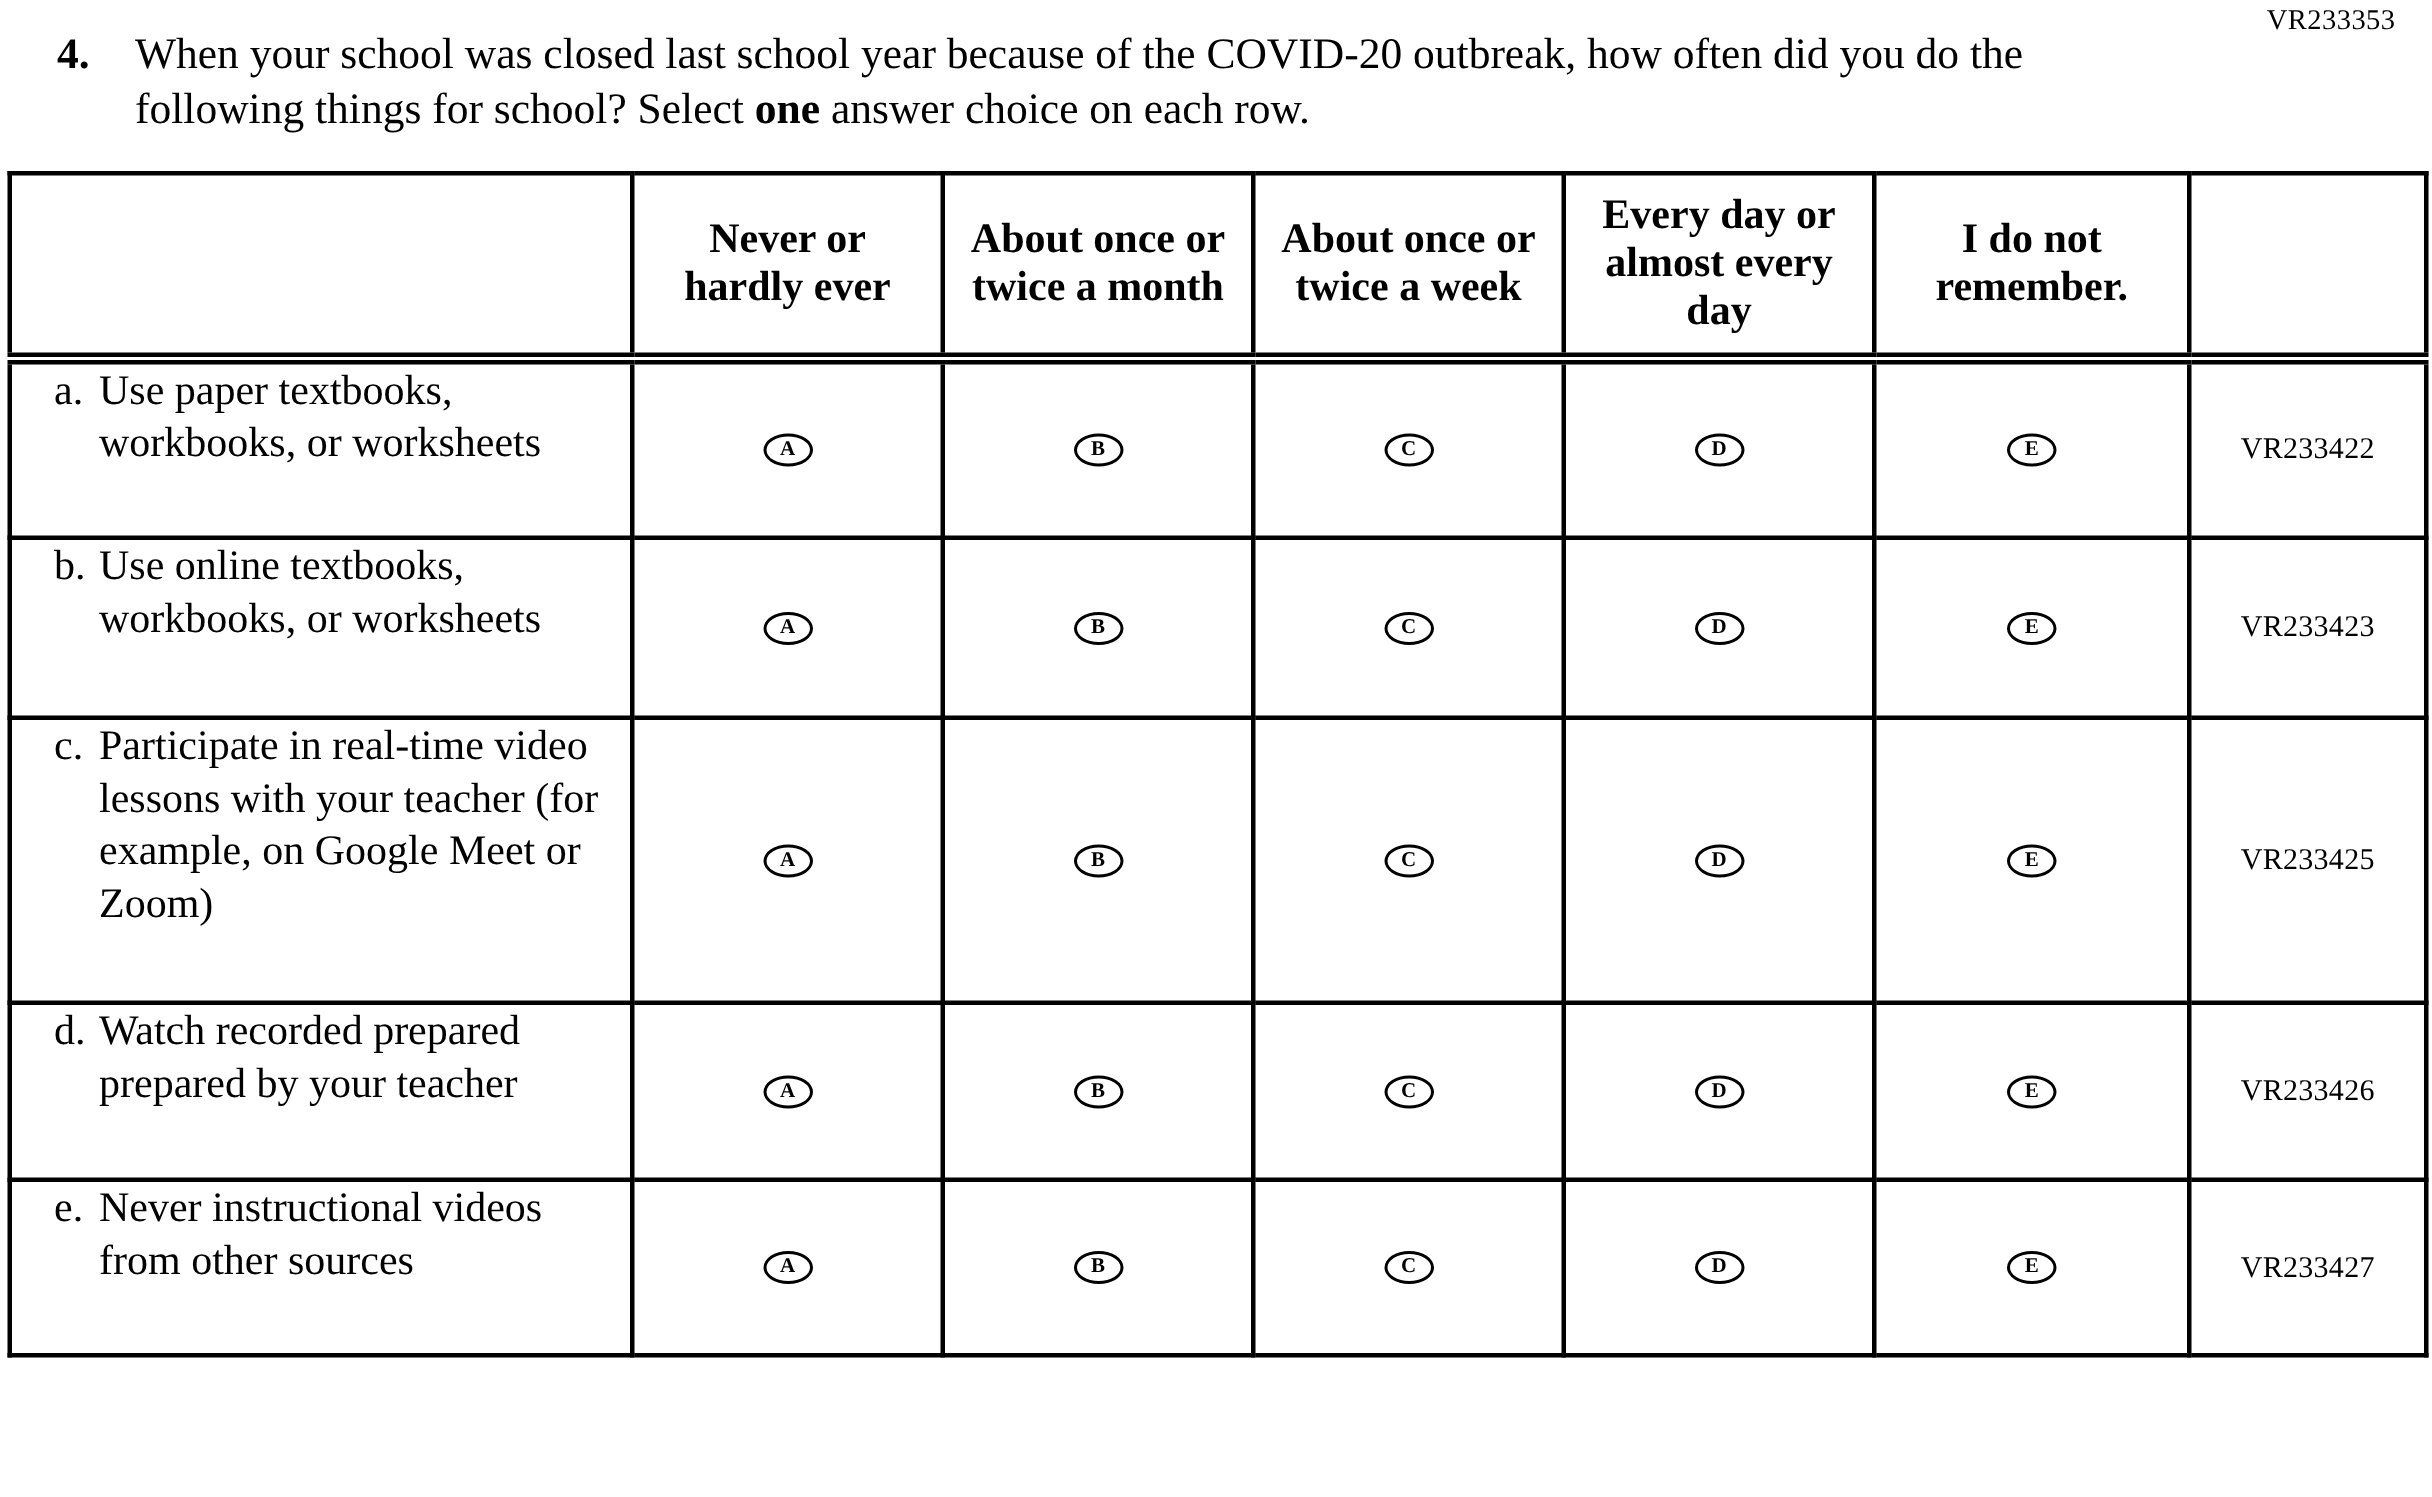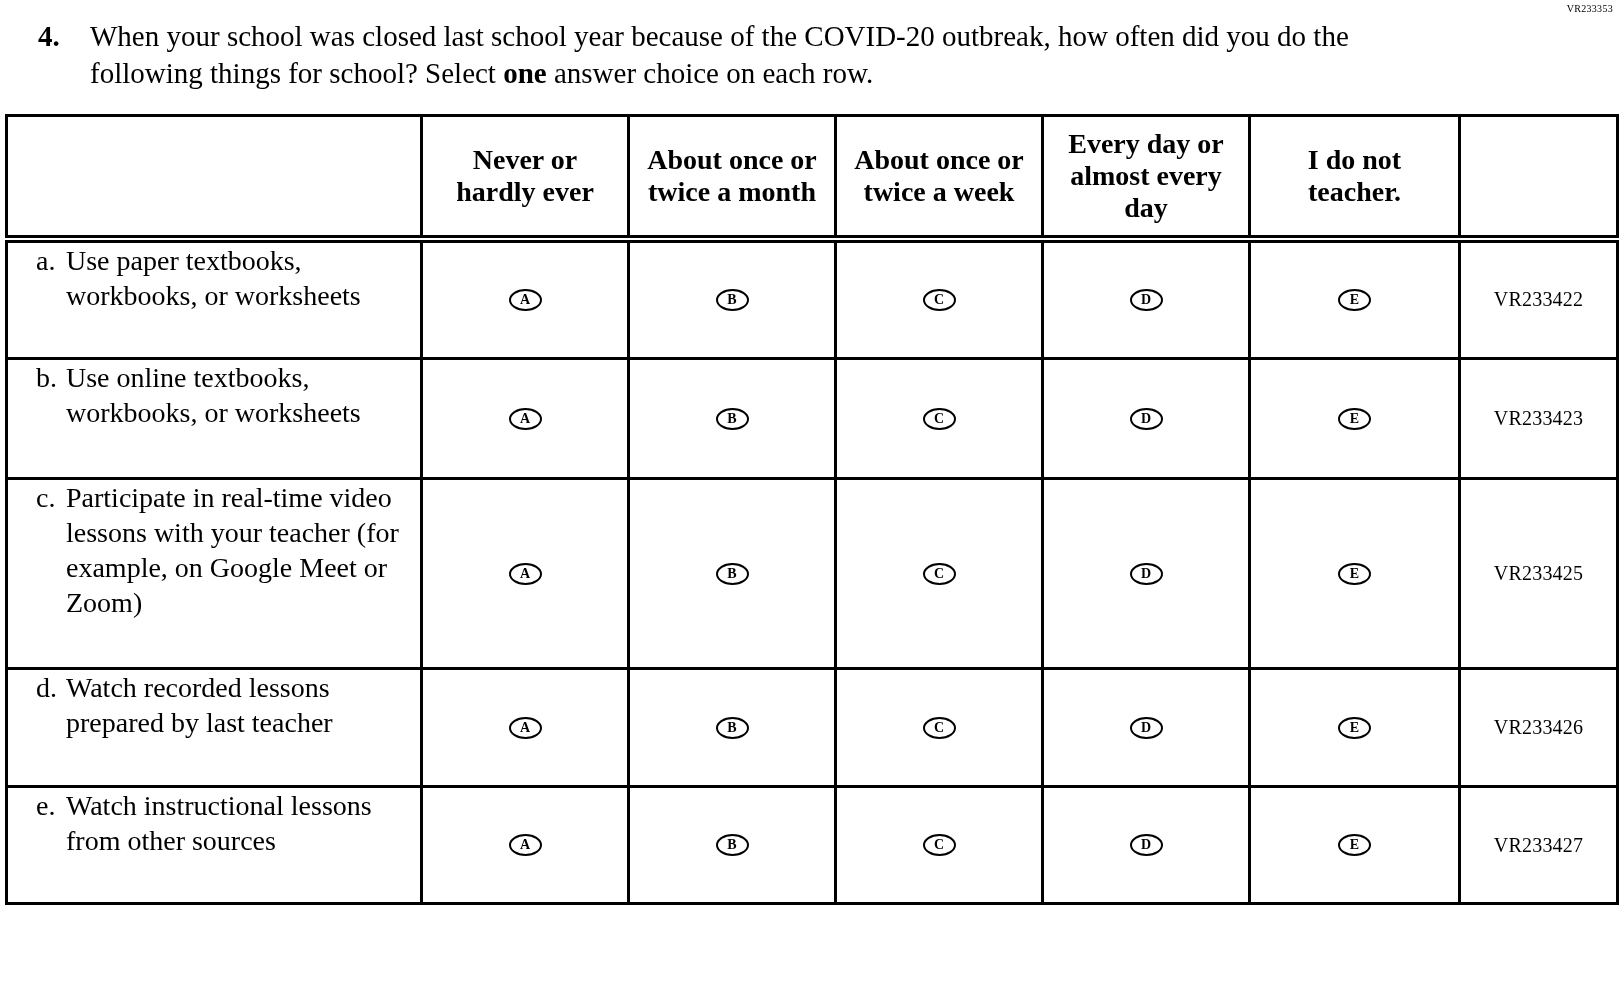--- a/index.html
+++ b/index.html
@@ -19,8 +19,8 @@
   .top-code {
     position: absolute;
     top: 3px;
-    right: 8px;
-    font-size: 10px;
+    right: 24px;
+    font-size: 19px;
     letter-spacing: 0.3px;
   }
   .question {

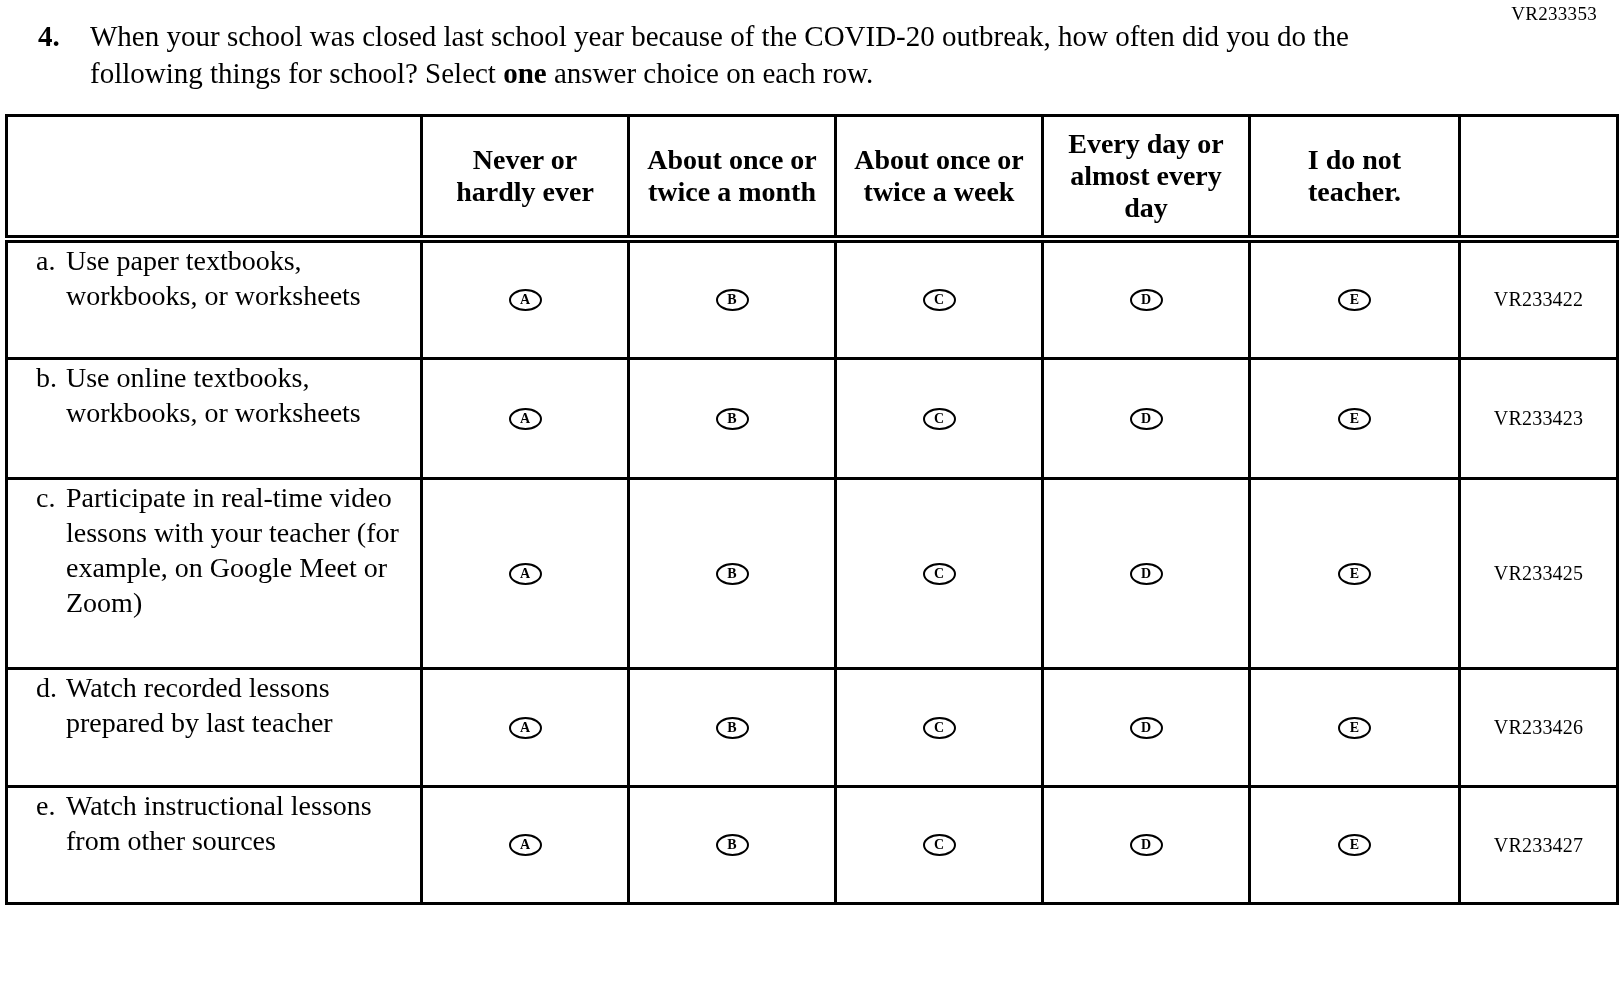--- a/index.html
+++ b/index.html
@@ -135,7 +135,7 @@
         <th>About once or twice a month</th>
         <th>About once or twice a week</th>
         <th>Every day or almost every day</th>
-        <th>I do not teacher.</th>
+        <th>I do not remember.</th>
         <th></th>
       </tr>
     </thead>

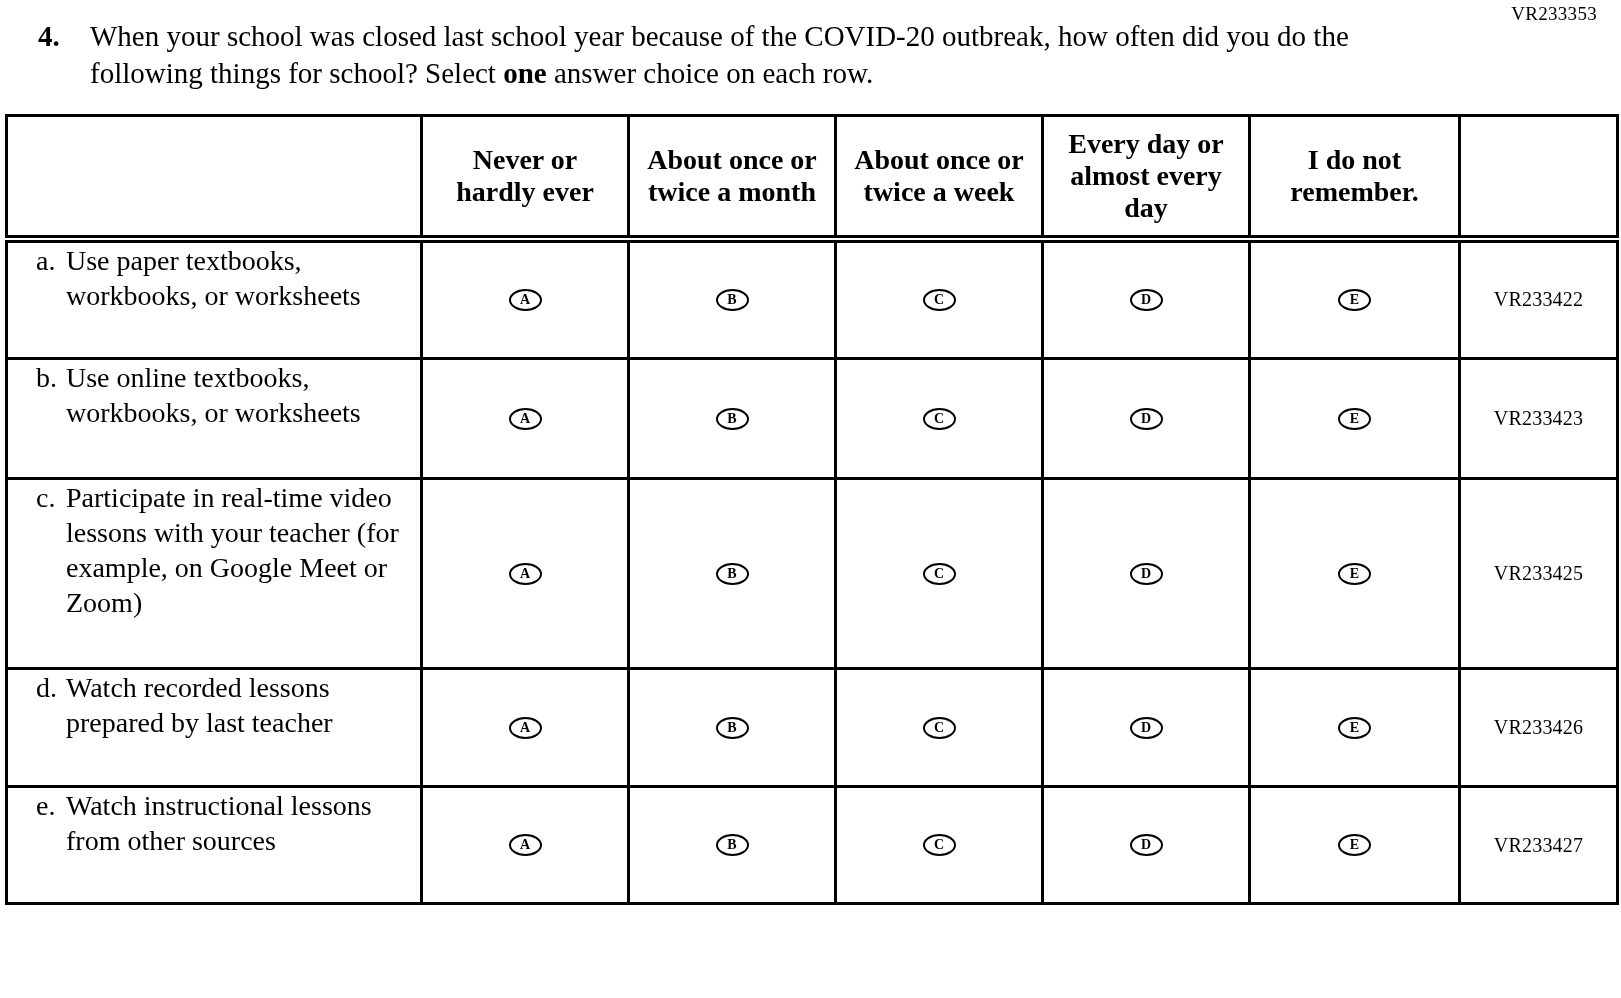--- a/index.html
+++ b/index.html
@@ -190,7 +190,7 @@
         <td class="label-cell">
           <div class="label-wrap">
             <span class="row-letter">d.</span>
-            <span class="row-text">Watch recorded lessons prepared by last teacher</span>
+            <span class="row-text">Watch recorded prepared prepared by your teacher</span>
           </div>
         </td>
         <td class="option-cell"><span class="bubble">A</span></td>

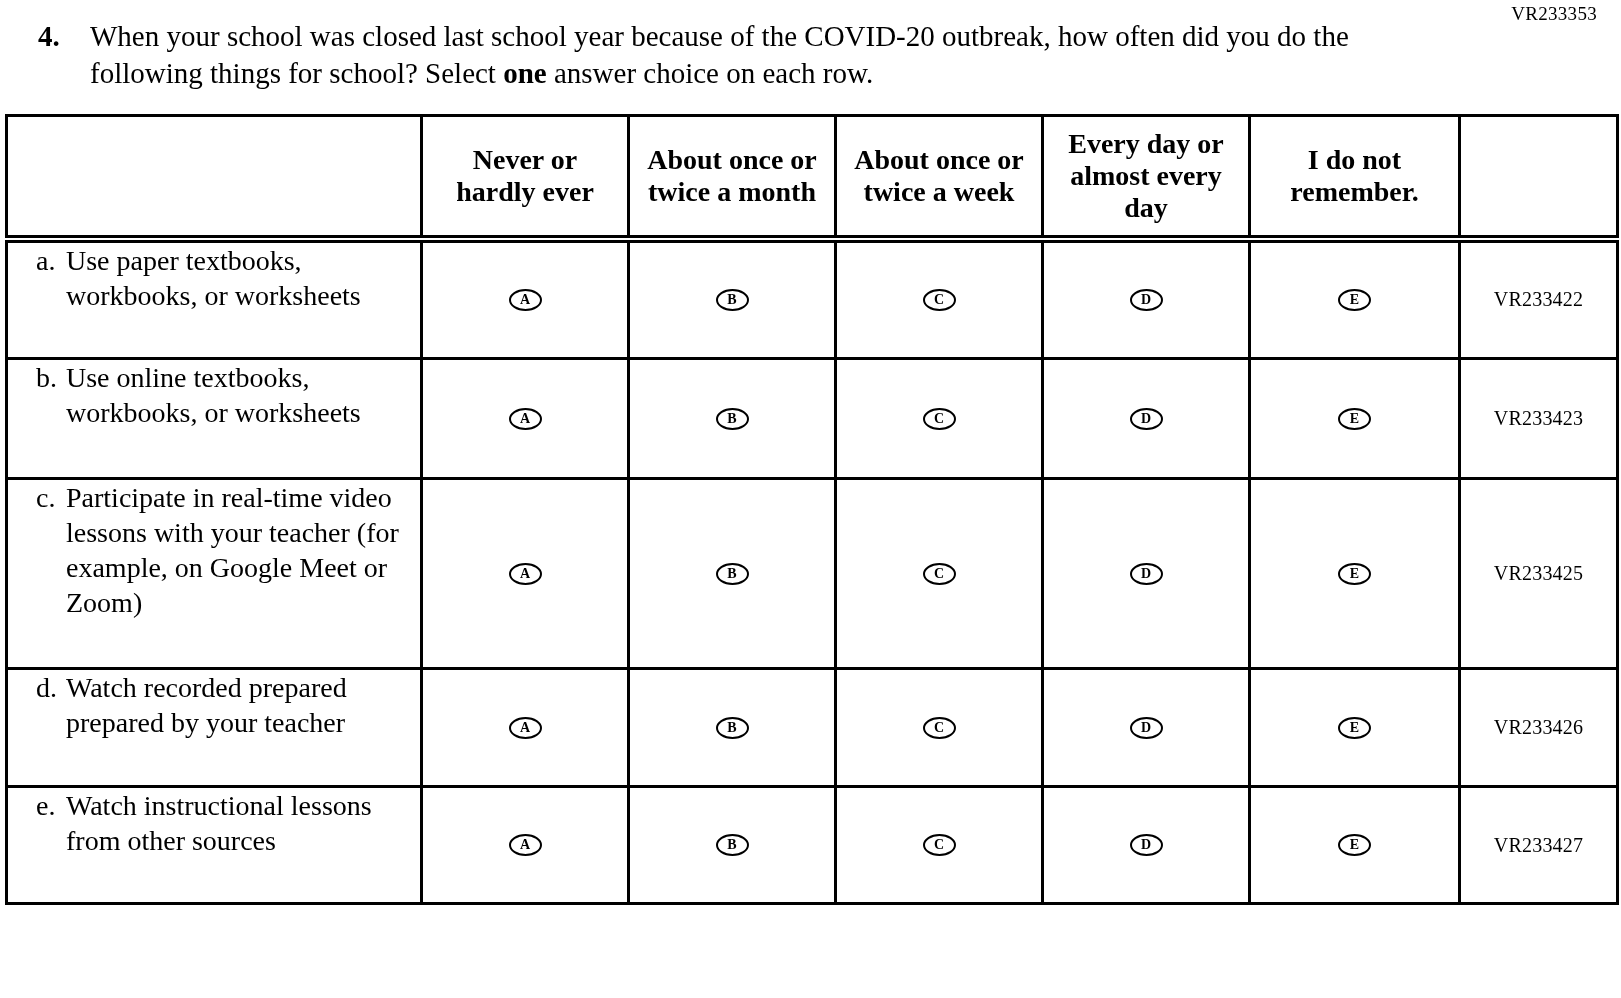--- a/index.html
+++ b/index.html
@@ -205,7 +205,7 @@
         <td class="label-cell">
           <div class="label-wrap">
             <span class="row-letter">e.</span>
-            <span class="row-text">Watch instructional lessons from other sources</span>
+            <span class="row-text">Never instructional videos from other sources</span>
           </div>
         </td>
         <td class="option-cell"><span class="bubble">A</span></td>

